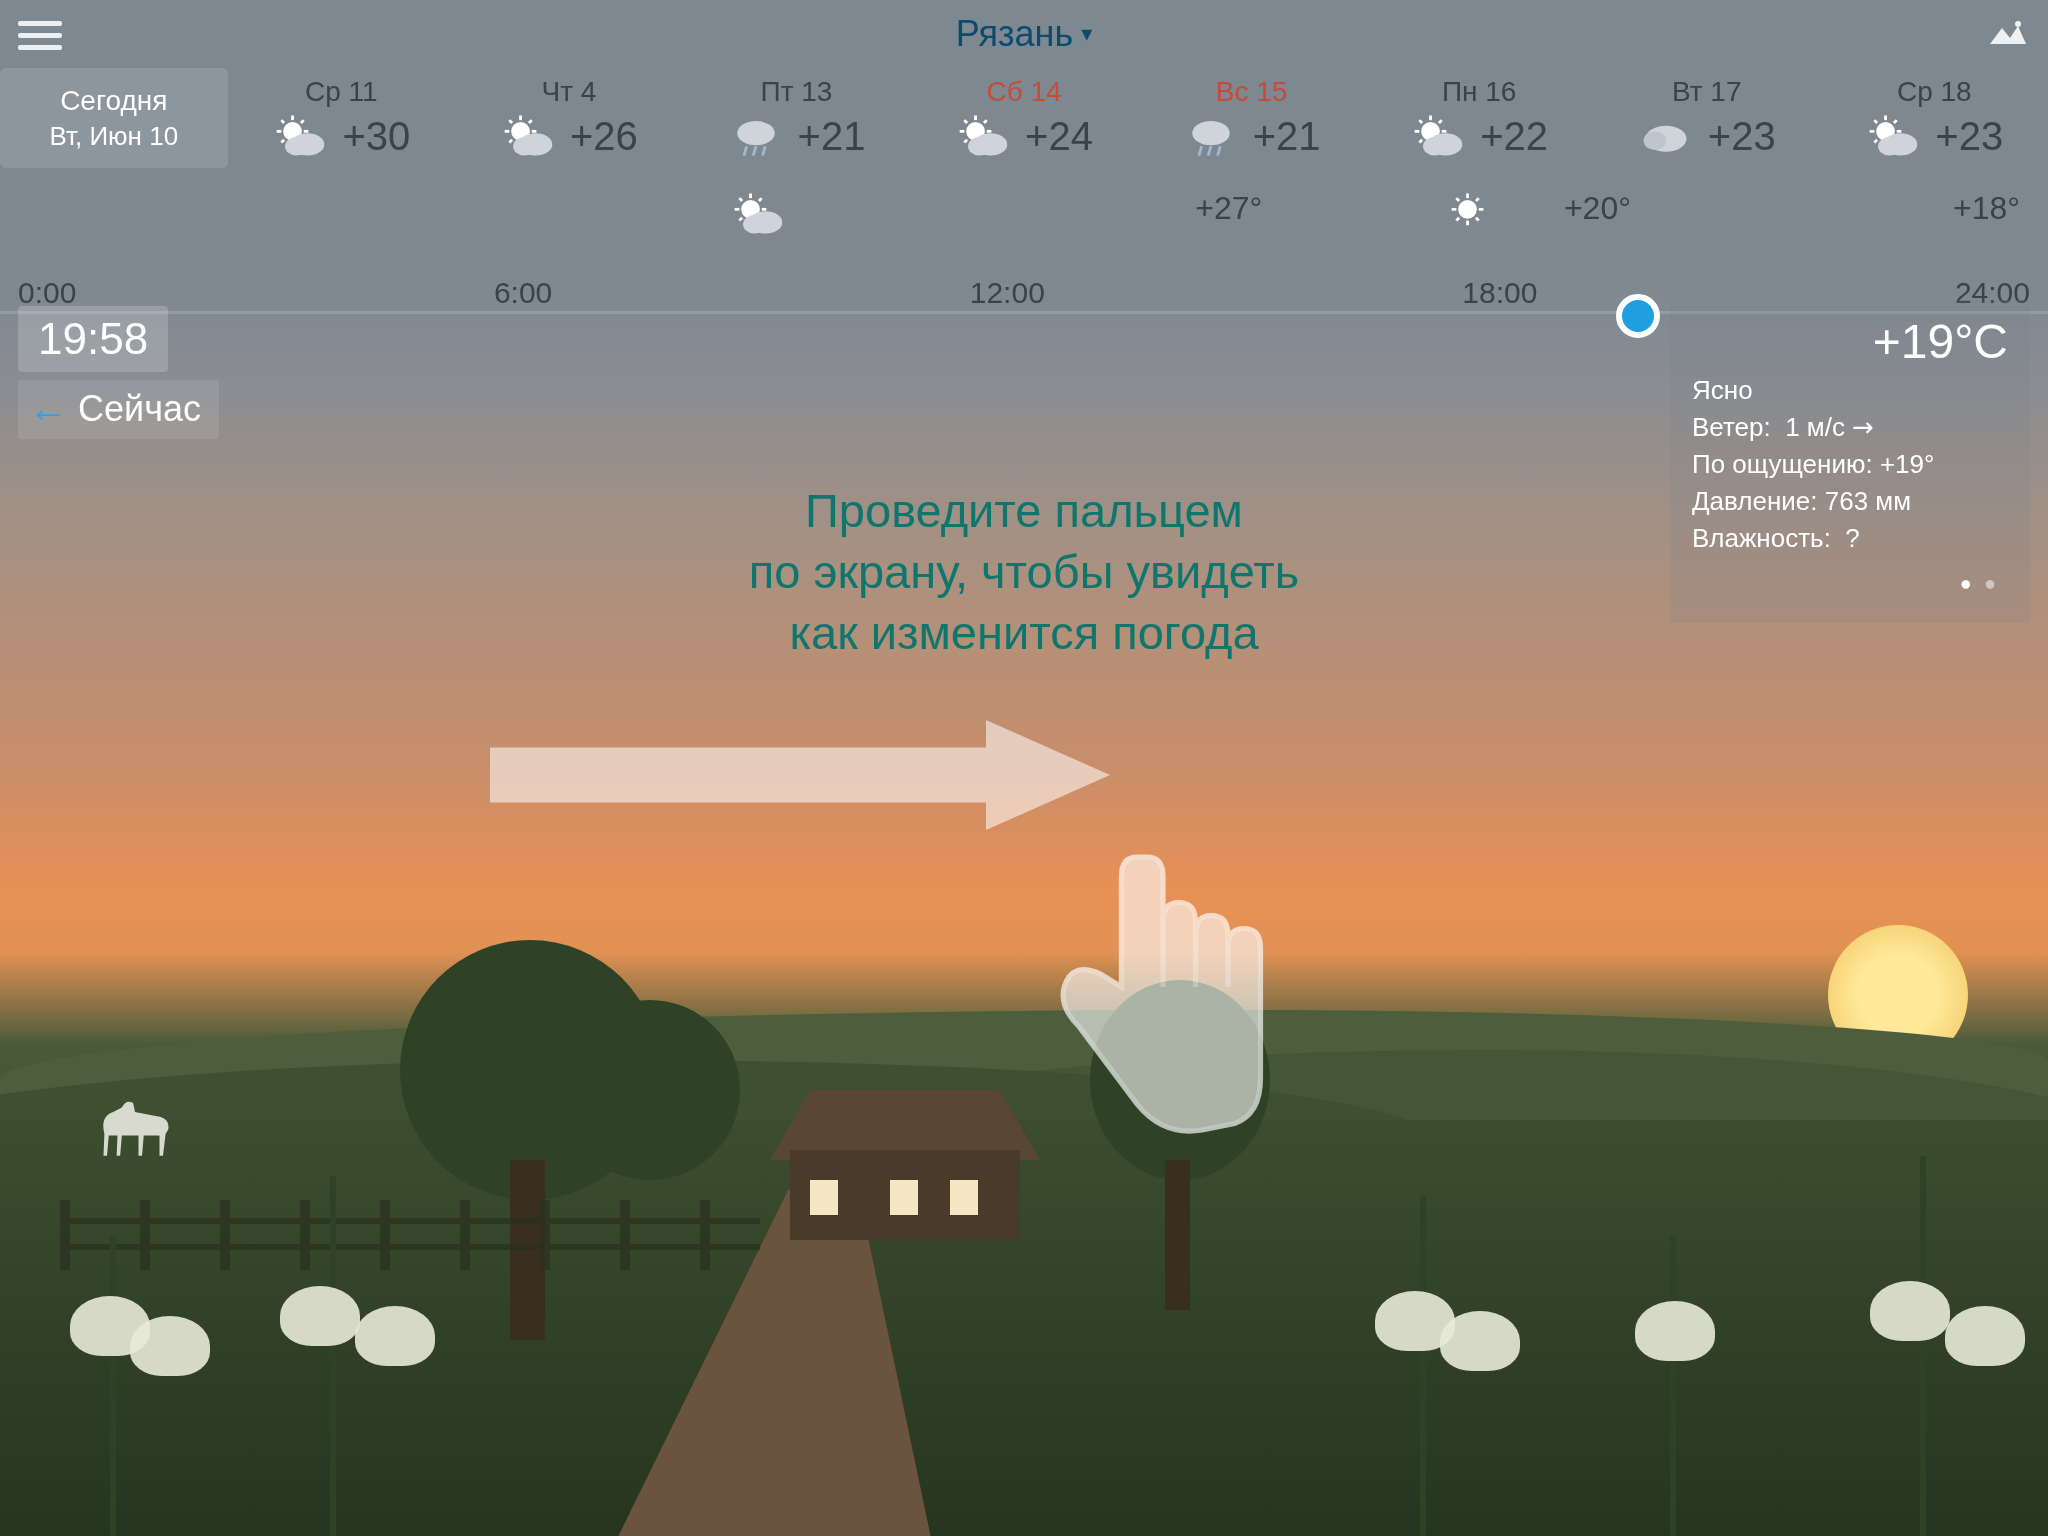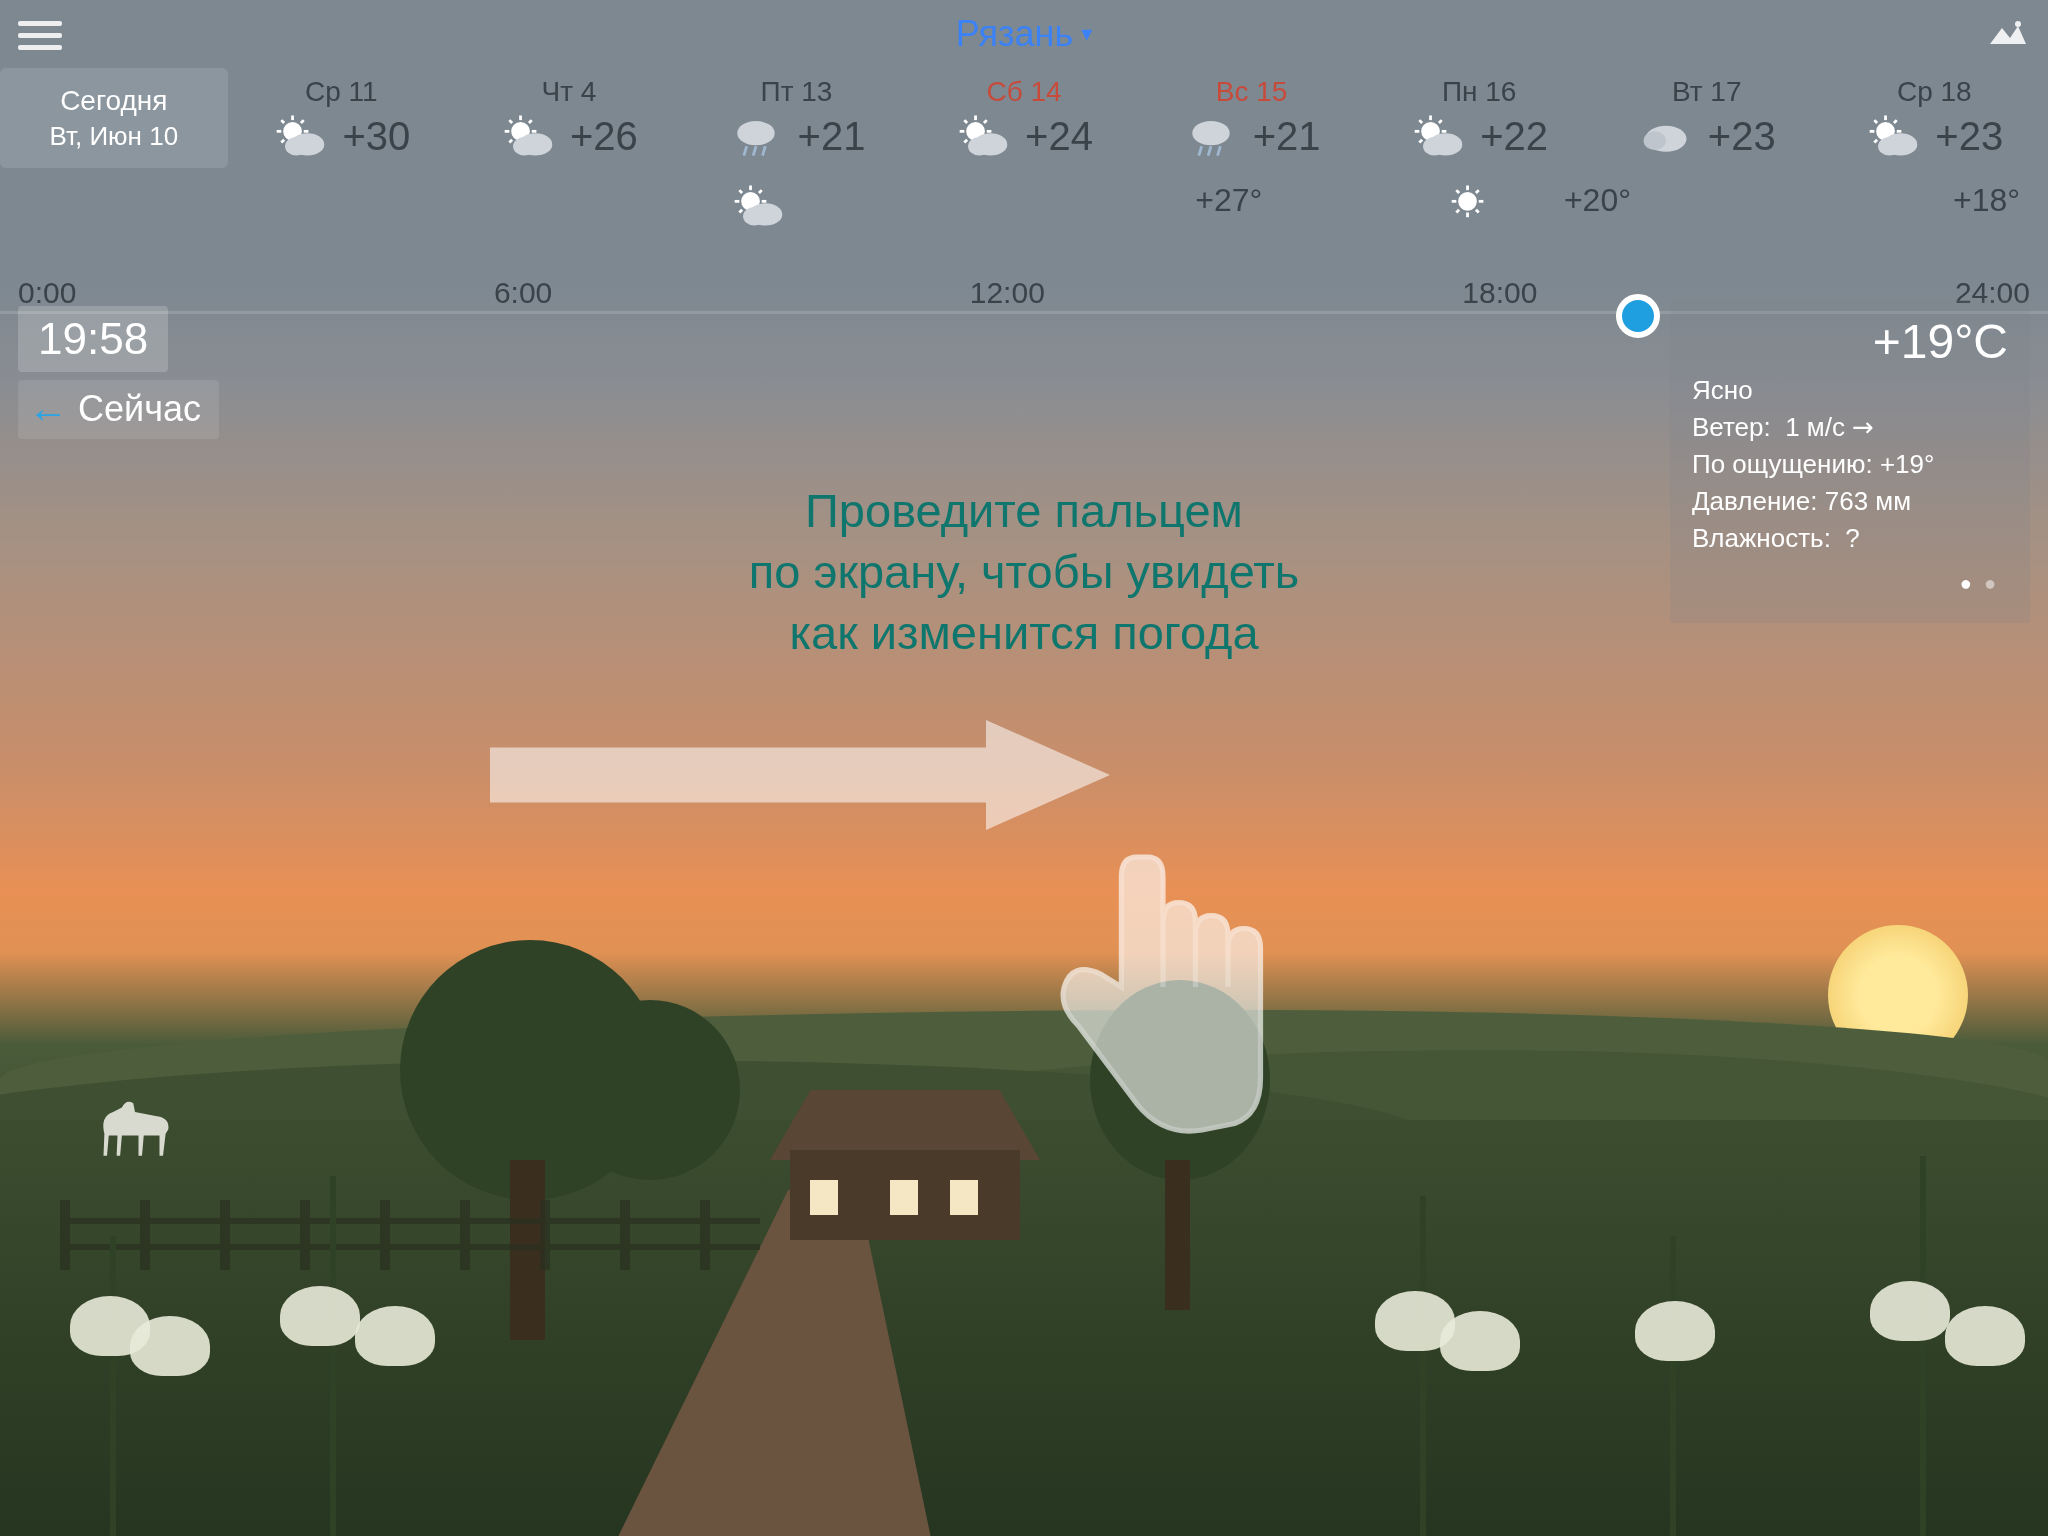--- a/index.html
+++ b/index.html
@@ -75,7 +75,7 @@
 .topbar {
   position: relative; z-index: 5;
   height: 68px; display:flex; align-items:center; justify-content:center;
-  color:#3b82f6;
+  color:#0c4a6e;
 }
 .hamburger { position:absolute; left:18px; top:14px; width:44px; height:40px; cursor:pointer; }
 .hamburger span { display:block; height:5px; background:#eceef0; margin:7px 0; border-radius:2px; }

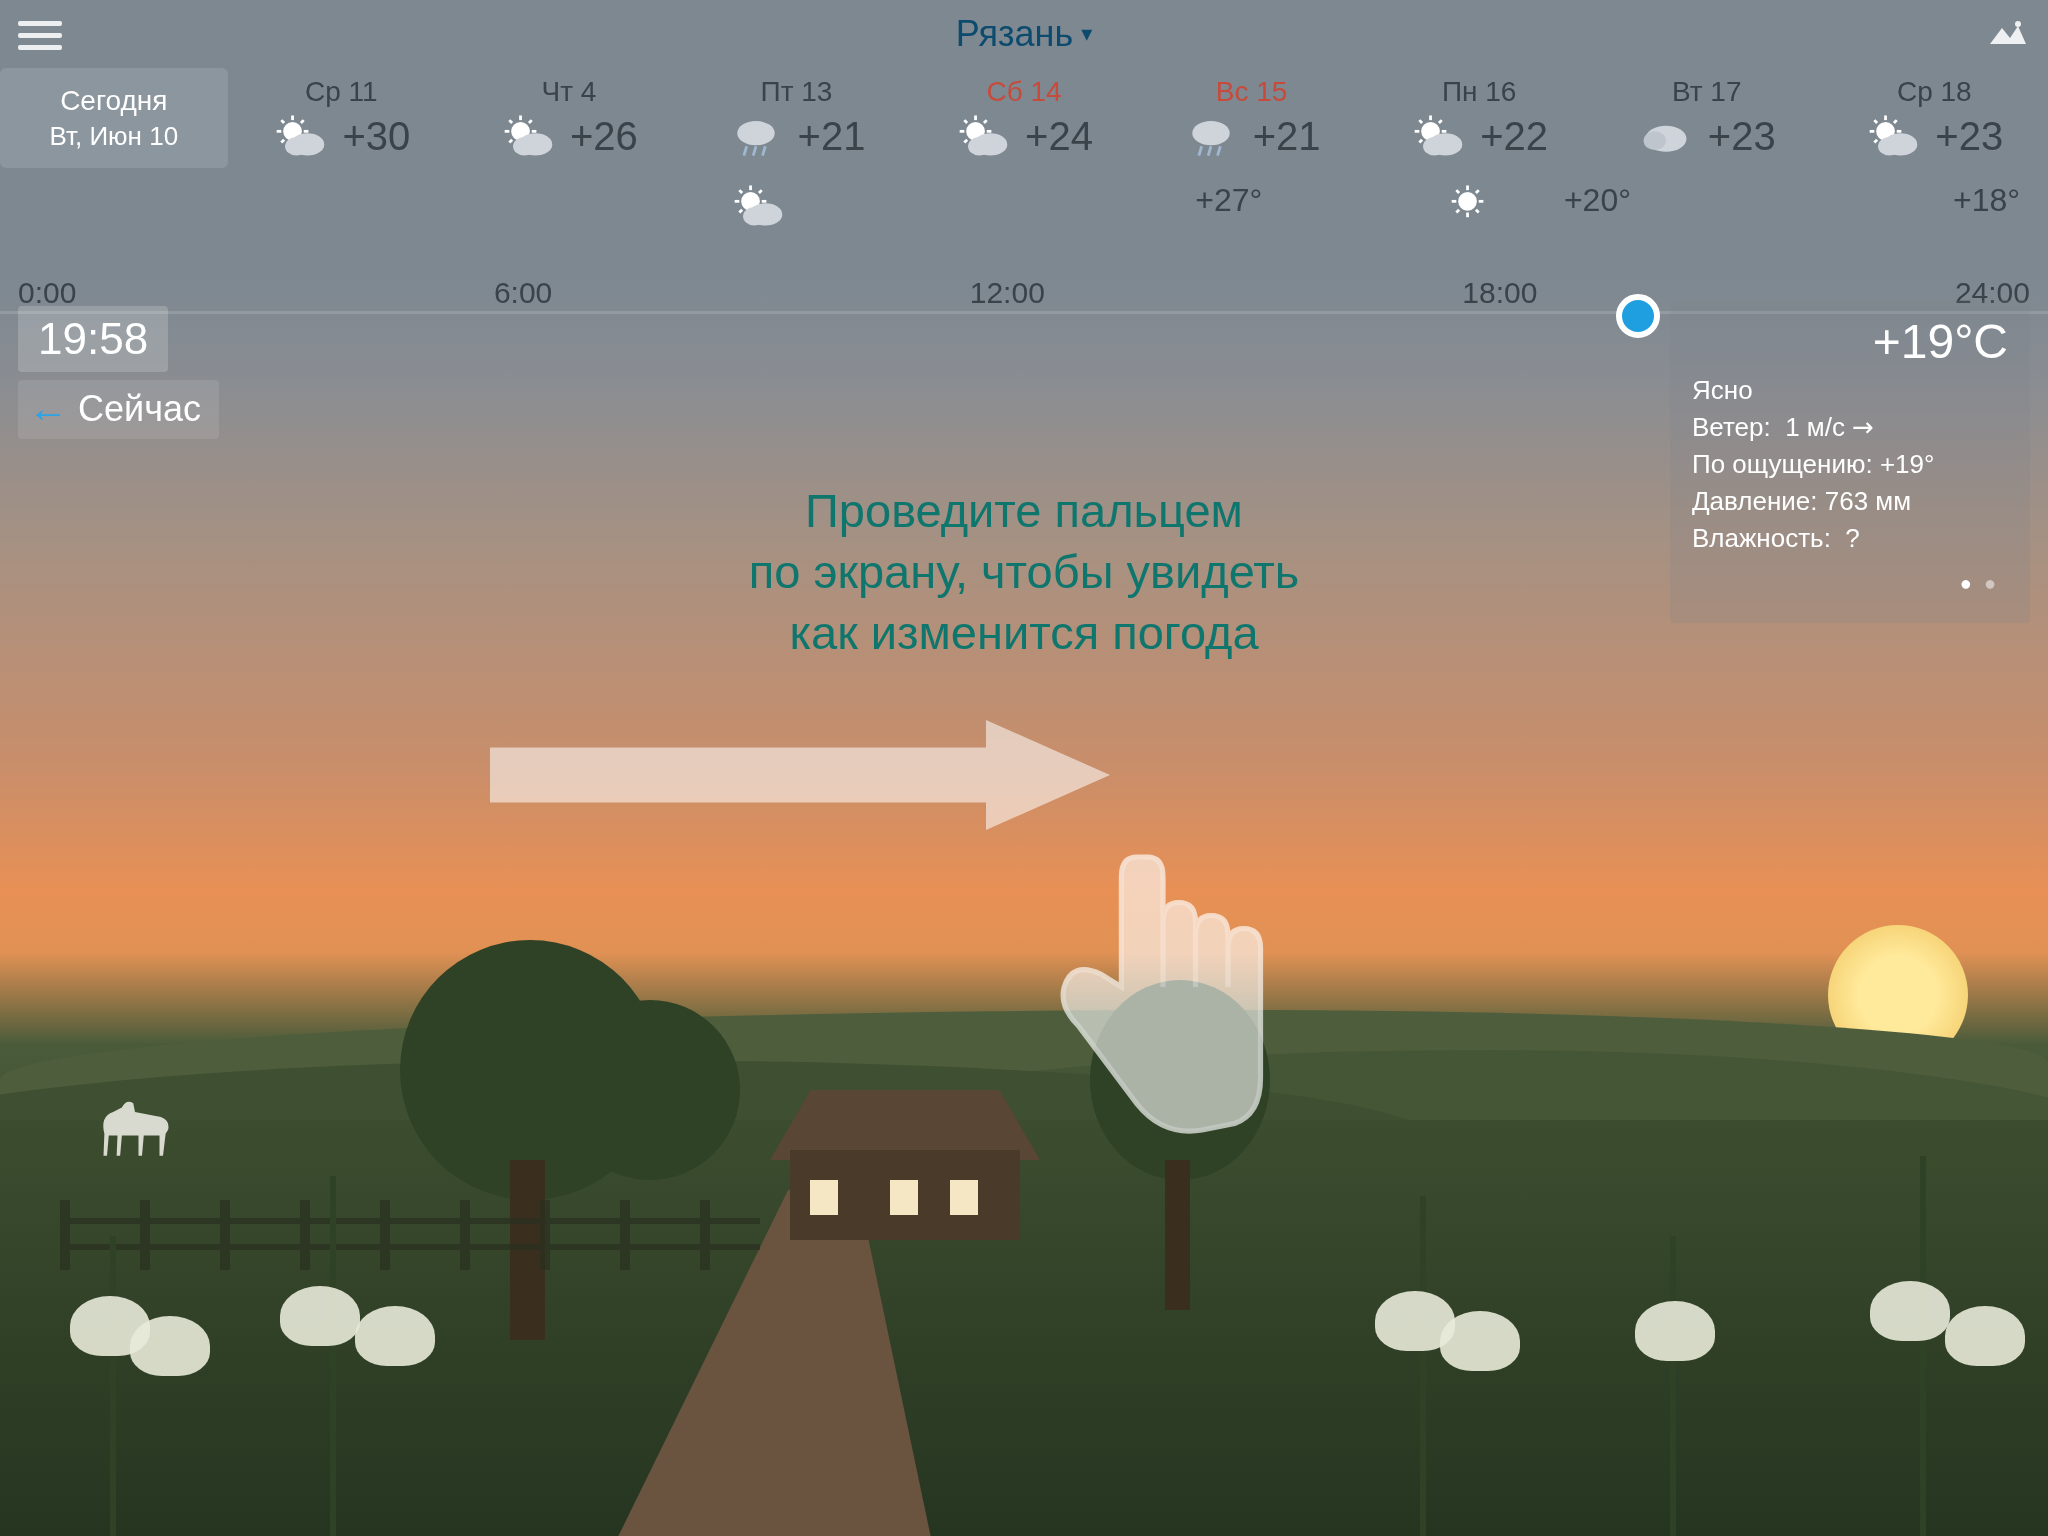--- a/index.html
+++ b/index.html
@@ -112,7 +112,7 @@
 .hourly .nowline { position:absolute; left:0; right:0; bottom:0; height:3px; background:rgba(255,255,255,.15); }
 .hourly .knob { position:absolute; bottom:-2px; width:44px; height:44px; border-radius:50%;
   background:#1f9fe0; border:6px solid #fff; transform:translate(-50%,50%); }
-.hourly .hpoint { position:absolute; top:8px; width:120px; transform:translateX(-50%);
+.hourly .hpoint { position:absolute; top:16px; width:120px; transform:translateX(-50%);
   display:flex; flex-direction:column; align-items:center; gap:6px; color:#3a424a; font-size:30px; }
 .hourly .hpoint .t { font-size:32px; }
 

